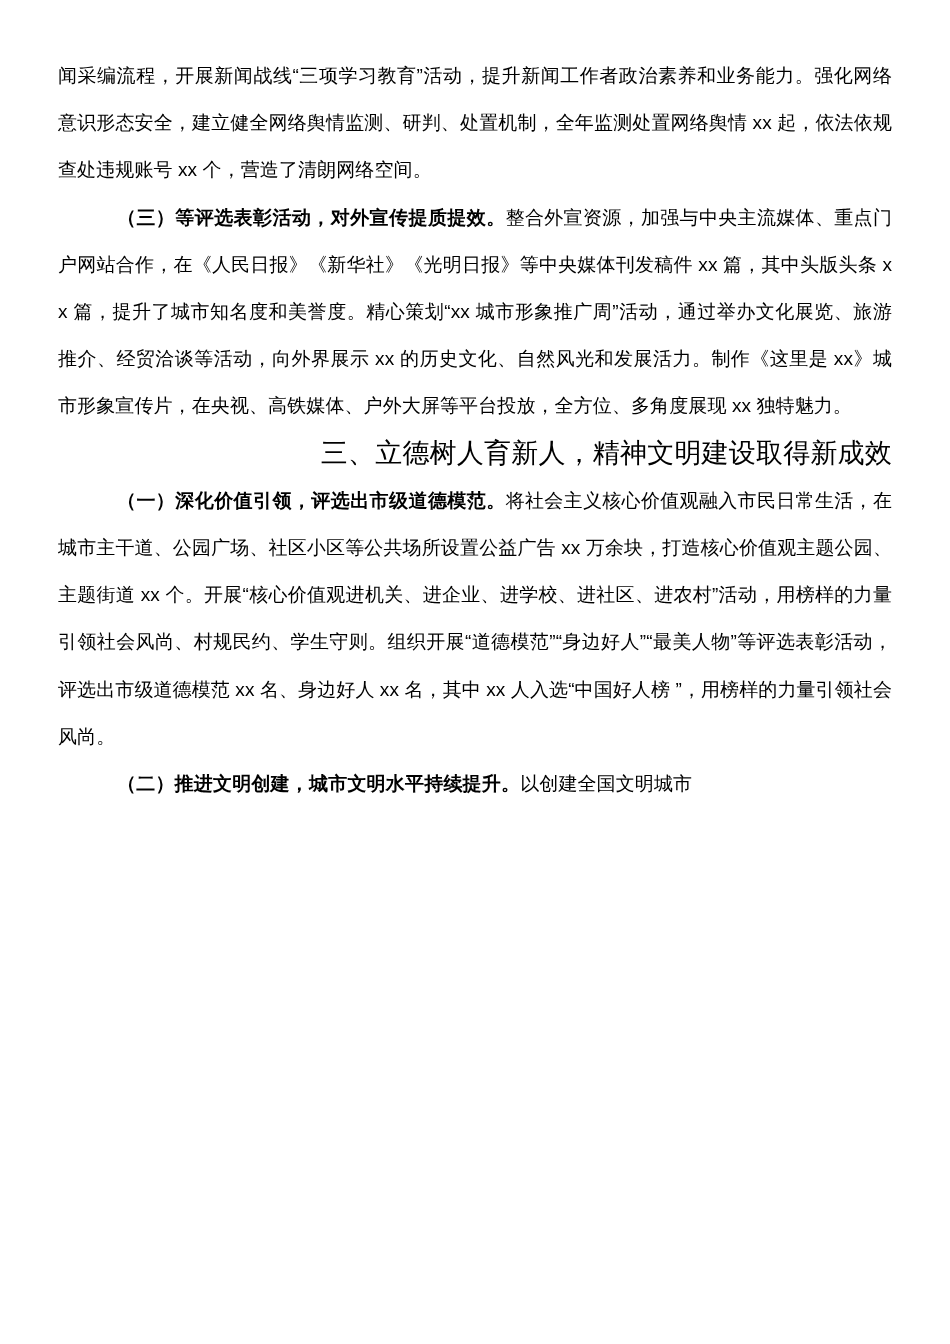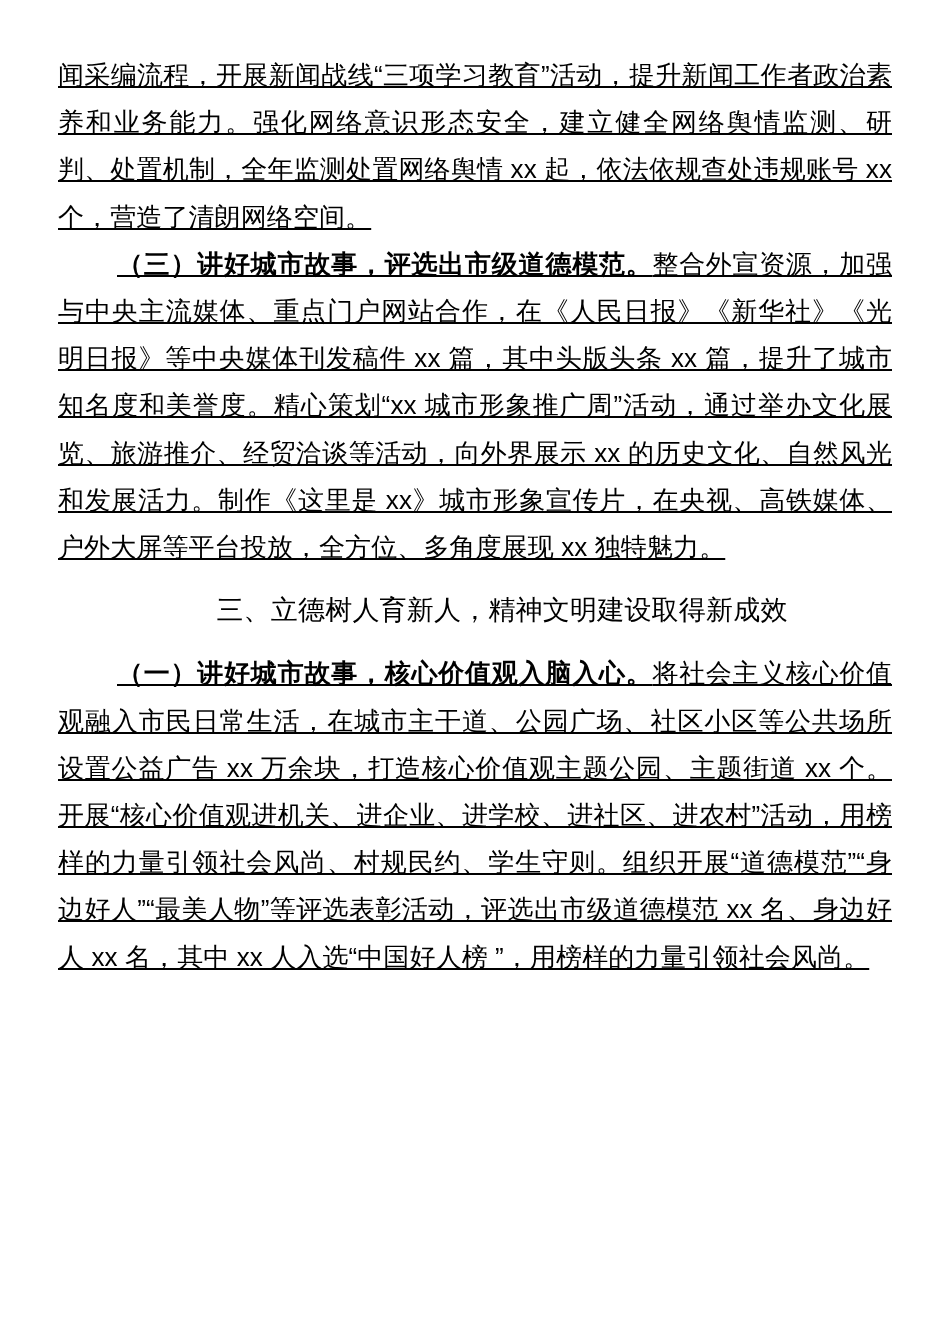--- a/index.html
+++ b/index.html
@@ -29,14 +29,13 @@
   p.para {
     margin: 0;
     padding: 0;
-    font-size: 26px;
+    font-size: 19px;
     line-height: 47.2px;
     text-align: justify;
     text-justify: inter-ideograph;
     letter-spacing: 0.1px;
     word-break: break-all;
     text-indent: 0;
-    text-decoration: underline;
   }
 
   p.para.indent {

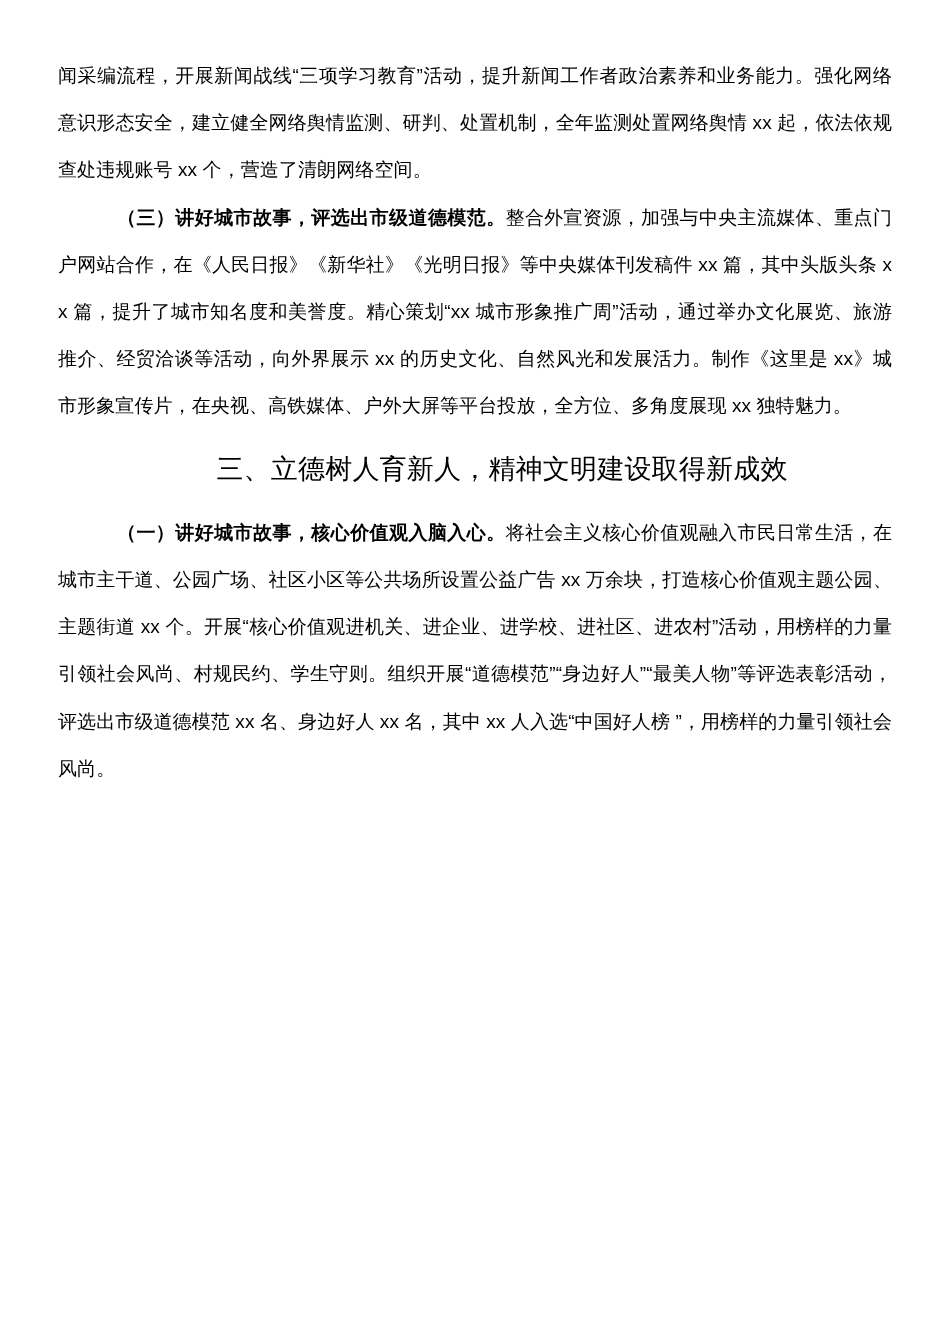--- a/index.html
+++ b/index.html
@@ -73,7 +73,7 @@
 
     <p class="para">闻采编流程，开展新闻战线“三项学习教育”活动，提升新闻工作者政治素养和业务能力。强化网络意识形态安全，建立健全网络舆情监测、研判、处置机制，全年监测处置网络舆情 xx 起，依法依规查处违规账号 xx 个，营造了清朗网络空间。</p>
 
-    <p class="para indent"><span class="lead">（三）讲好城市故事，评选出市级道德模范。</span><span>整合外宣资源，加强与中央主流媒体、重点门户网站合作，在《人民日报》《新华社》《光明日报》等中央媒体刊发稿件 xx 篇，其中头版头条 xx 篇，提升了城市知名度和美誉度。精心策划“xx 城市形象推广周”活动，通过举办文化展览、旅游推介、经贸洽谈等活动，向外界展示 xx 的历史文化、自然风光和发展活力。制作《这里是 xx》城市形象宣传片，在央视、高铁媒体、户外大屏等平台投放，全方位、多角度展现 xx 独特魅力。</span></p>
+    <p class="para indent"><span class="lead">（三）等评选表彰活动，对外宣传提质提效。</span><span>整合外宣资源，加强与中央主流媒体、重点门户网站合作，在《人民日报》《新华社》《光明日报》等中央媒体刊发稿件 xx 篇，其中头版头条 xx 篇，提升了城市知名度和美誉度。精心策划“xx 城市形象推广周”活动，通过举办文化展览、旅游推介、经贸洽谈等活动，向外界展示 xx 的历史文化、自然风光和发展活力。制作《这里是 xx》城市形象宣传片，在央视、高铁媒体、户外大屏等平台投放，全方位、多角度展现 xx 独特魅力。</span></p>
 
     <p class="section-heading">三、立德树人育新人，精神文明建设取得新成效</p>
 

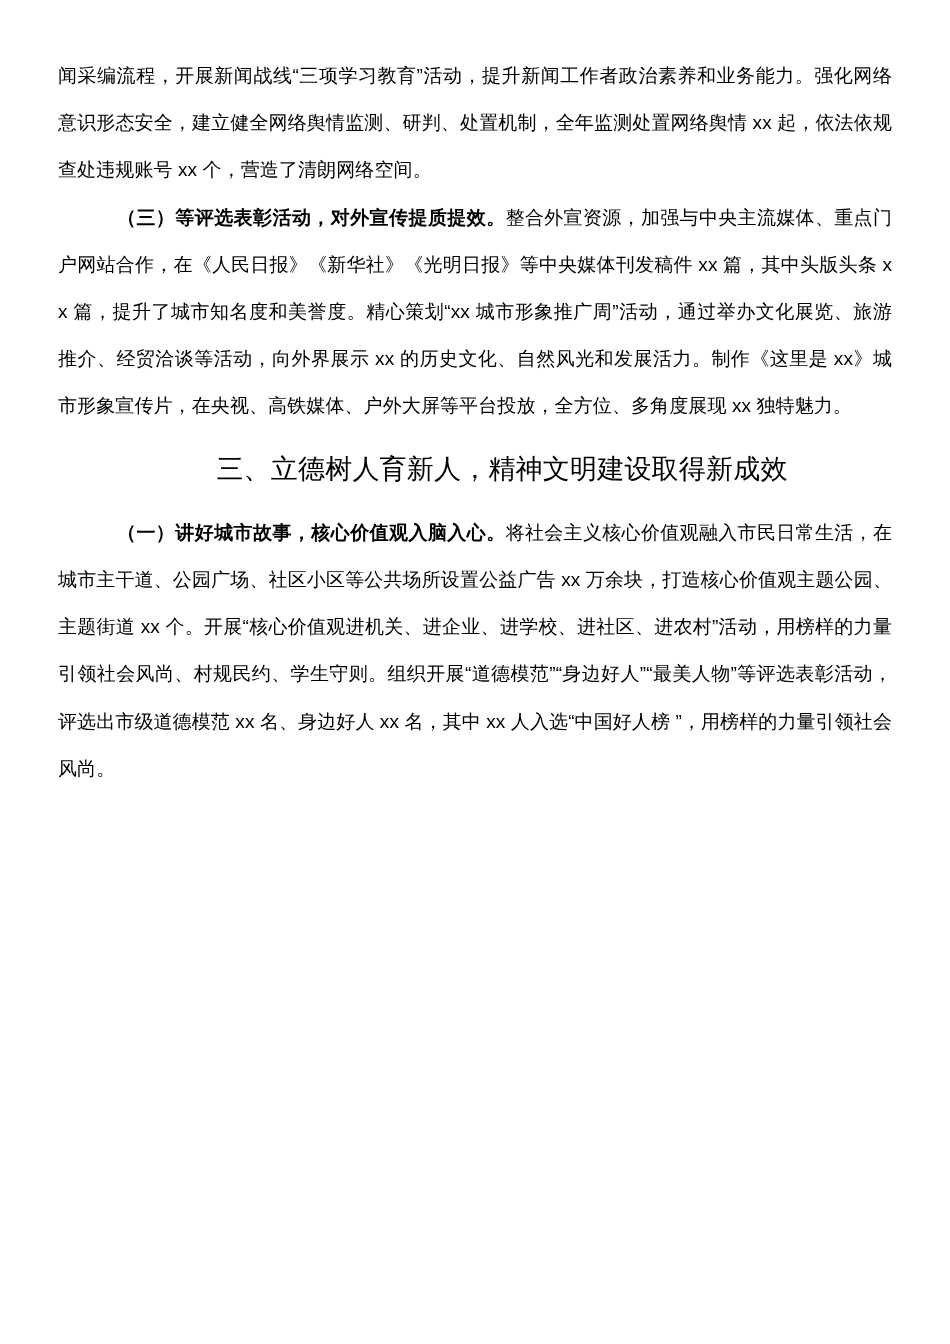--- a/index.html
+++ b/index.html
@@ -44,11 +44,11 @@
 
   
   p.section-heading {
-    margin: 16px;
+    margin: 0;
     padding: 0;
     font-size: 27px;
     line-height: 47.2px;
-    text-align: center;
+    text-align: right;
     text-indent: 54px;
     letter-spacing: 0.2px;
     word-break: break-all;

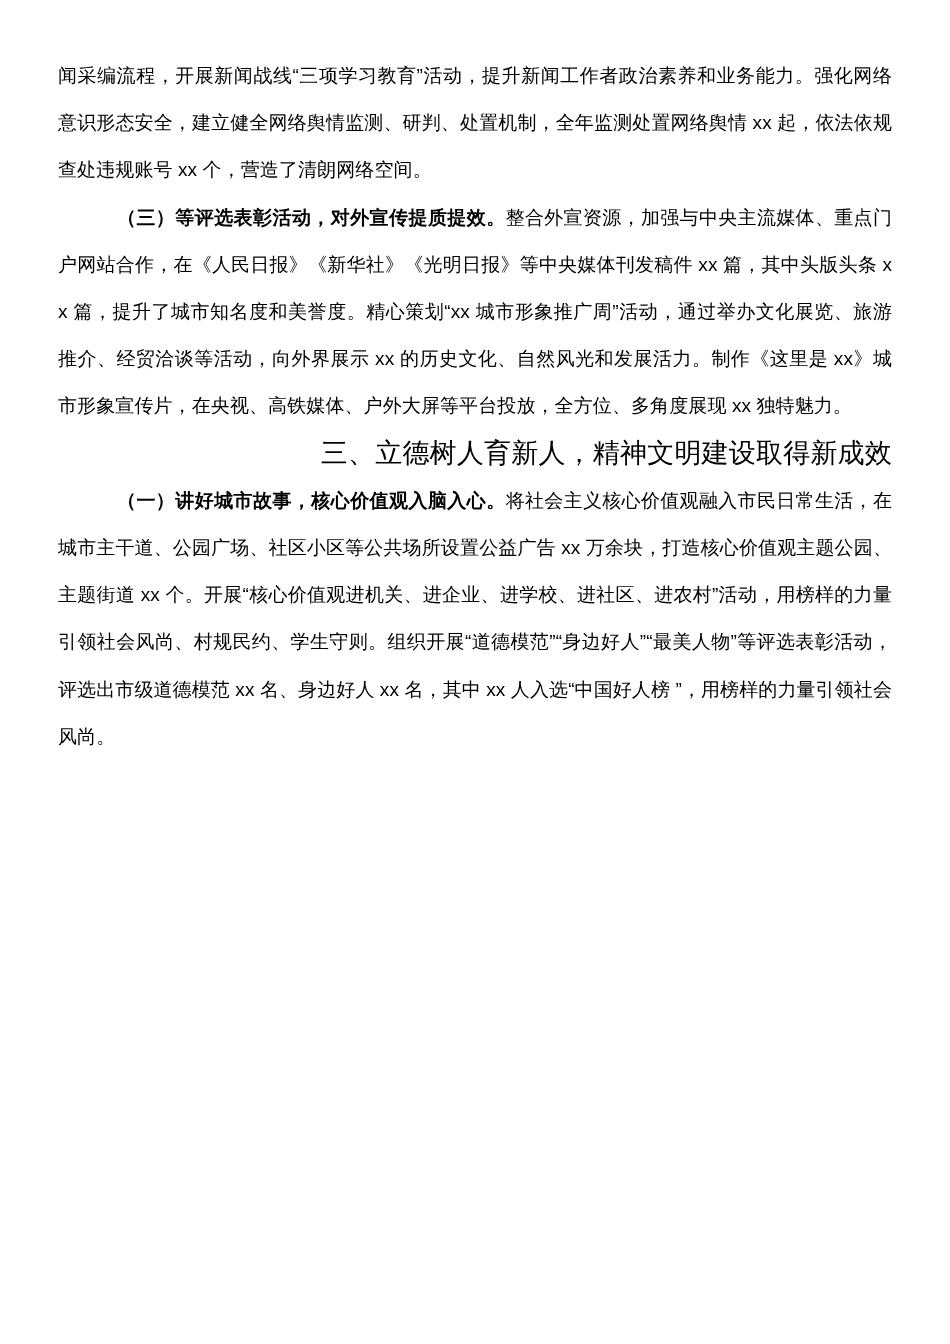--- a/index.html
+++ b/index.html
@@ -78,7 +78,7 @@
     <p class="section-heading">三、立德树人育新人，精神文明建设取得新成效</p>
 
 
-    <p class="para indent"><span class="lead">（一）讲好城市故事，核心价值观入脑入心。</span><span>将社会主义核心价值观融入市民日常生活，在城市主干道、公园广场、社区小区等公共场所设置公益广告 xx 万余块，打造核心价值观主题公园、主题街道 xx 个。开展“核心价值观进机关、进企业、进学校、进社区、进农村”活动，用榜样的力量引领社会风尚、村规民约、学生守则。组织开展“道德模范”“身边好人”“最美人物”等评选表彰活动，评选出市级道德模范 xx 名、身边好人 xx 名，其中 xx 人入选“中国好人榜 ”，用榜样的力量引领社会风尚。</span></p>
+    <p class="para indent"><span class="lead">（一）深化价值引领，评选出市级道德模范。</span><span>将社会主义核心价值观融入市民日常生活，在城市主干道、公园广场、社区小区等公共场所设置公益广告 xx 万余块，打造核心价值观主题公园、主题街道 xx 个。开展“核心价值观进机关、进企业、进学校、进社区、进农村”活动，用榜样的力量引领社会风尚、村规民约、学生守则。组织开展“道德模范”“身边好人”“最美人物”等评选表彰活动，评选出市级道德模范 xx 名、身边好人 xx 名，其中 xx 人入选“中国好人榜 ”，用榜样的力量引领社会风尚。</span></p>
 
 
     <div class="tail-space"></div>

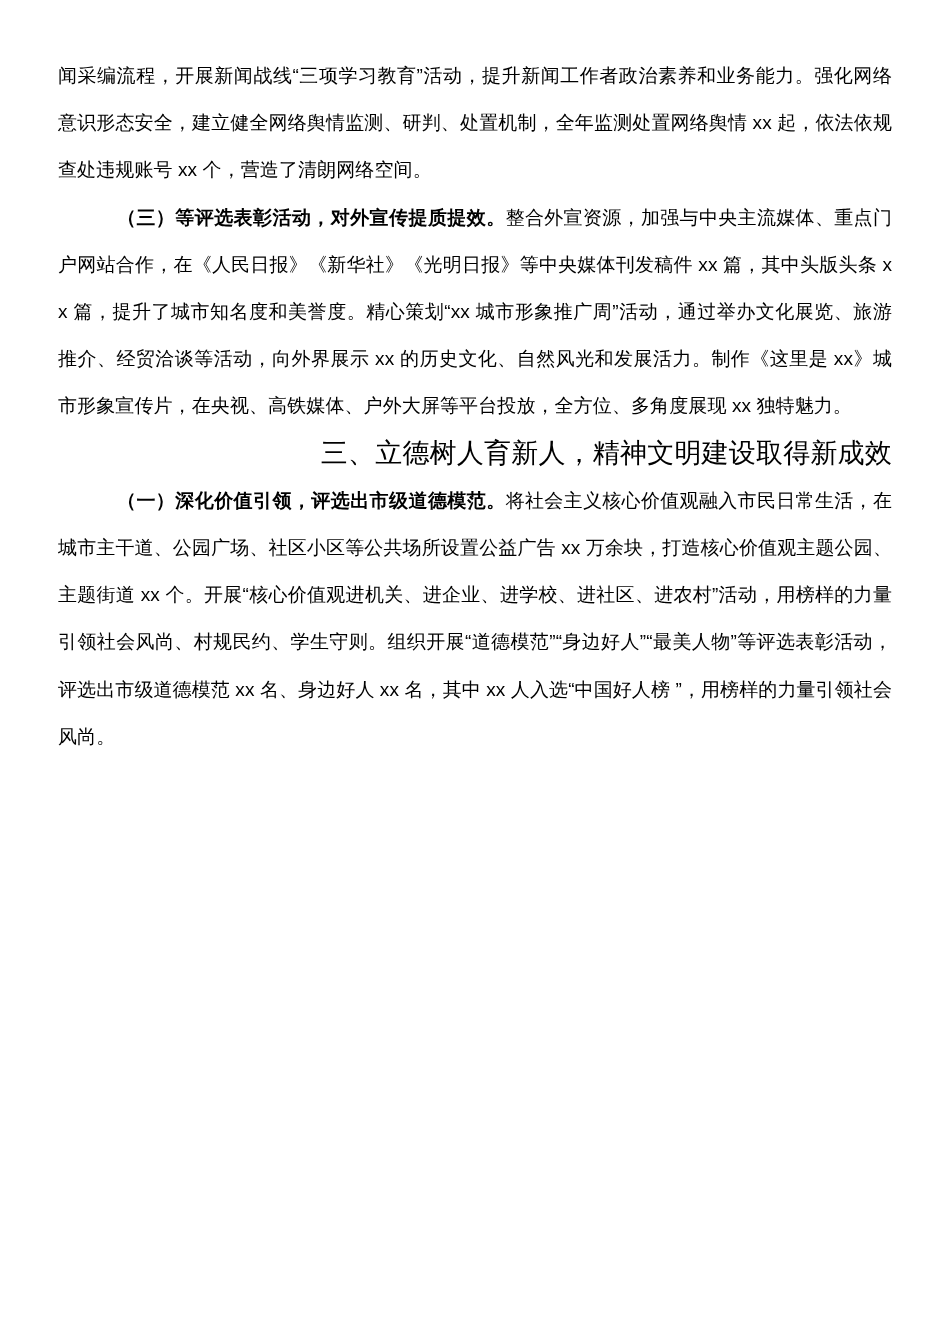--- a/index.html
+++ b/index.html
@@ -80,6 +80,7 @@
 
     <p class="para indent"><span class="lead">（一）深化价值引领，评选出市级道德模范。</span><span>将社会主义核心价值观融入市民日常生活，在城市主干道、公园广场、社区小区等公共场所设置公益广告 xx 万余块，打造核心价值观主题公园、主题街道 xx 个。开展“核心价值观进机关、进企业、进学校、进社区、进农村”活动，用榜样的力量引领社会风尚、村规民约、学生守则。组织开展“道德模范”“身边好人”“最美人物”等评选表彰活动，评选出市级道德模范 xx 名、身边好人 xx 名，其中 xx 人入选“中国好人榜 ”，用榜样的力量引领社会风尚。</span></p>
 
+    <p class="para indent"><span class="lead">（二）推进文明创建，城市文明水平持续提升。</span><span>以创建全国文明城市</span></p>
 
     <div class="tail-space"></div>
   </div>

